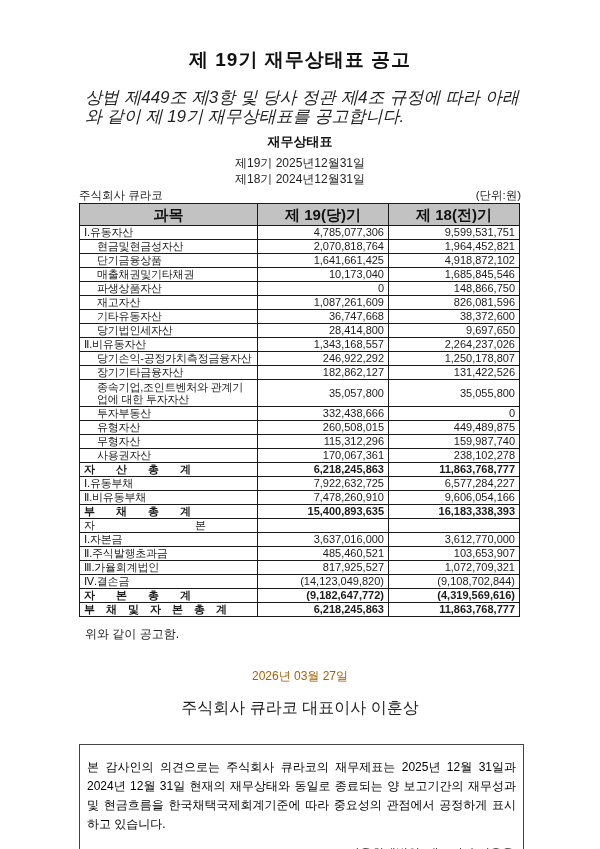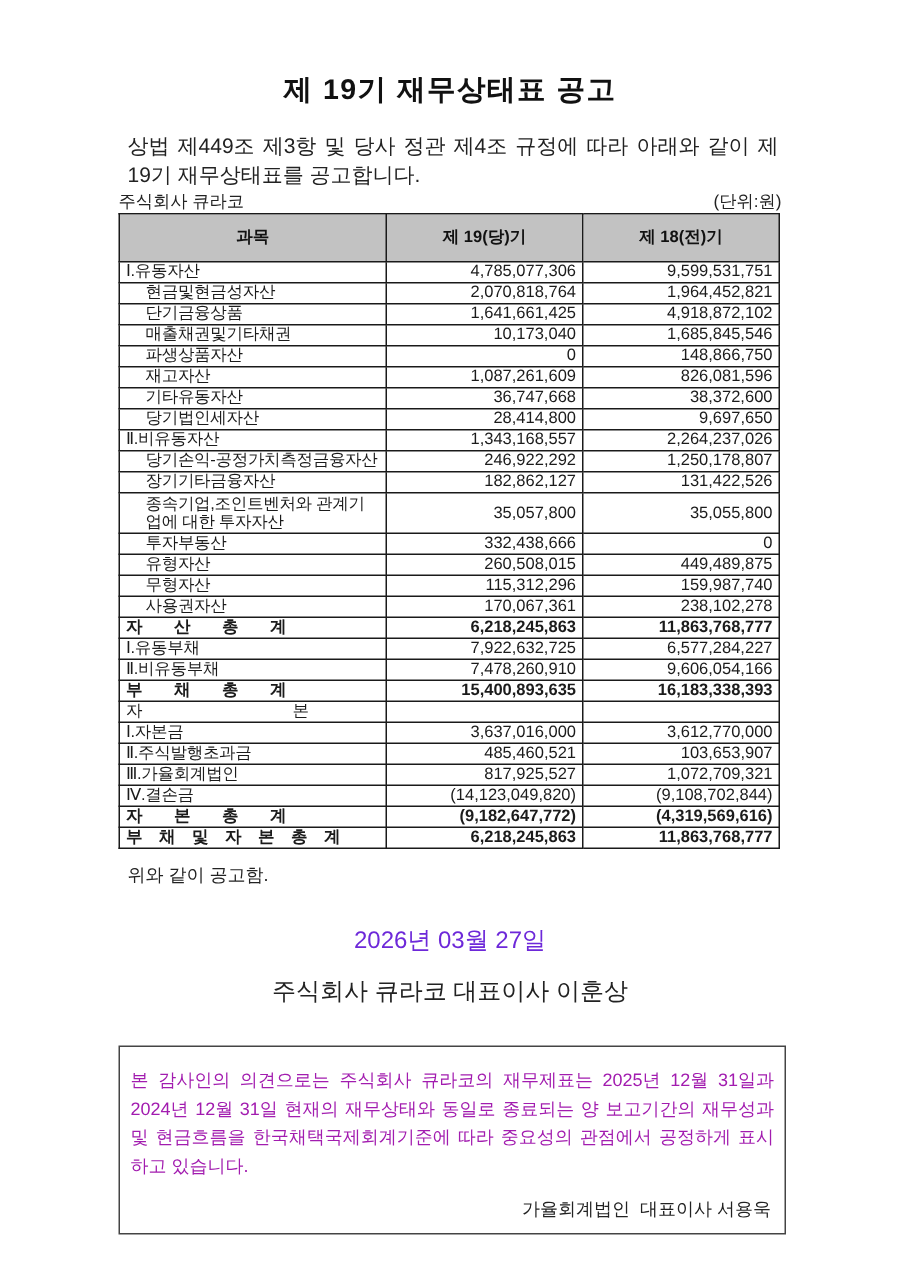--- a/index.html
+++ b/index.html
@@ -23,10 +23,11 @@
   .intro {
     margin: 15px 0 0 6px;
     width: 434px;
-    font-size: 14px;
+    font-size: 17px;
     line-height: 19px;
     text-align: justify;
     color: #222;
+    font-style: italic;
   }
   .center-block { margin-top: 7px; text-align: center; }
   .stmt-title { font-size: 13px; font-weight: bold; margin-bottom: 4px; color: #111; }

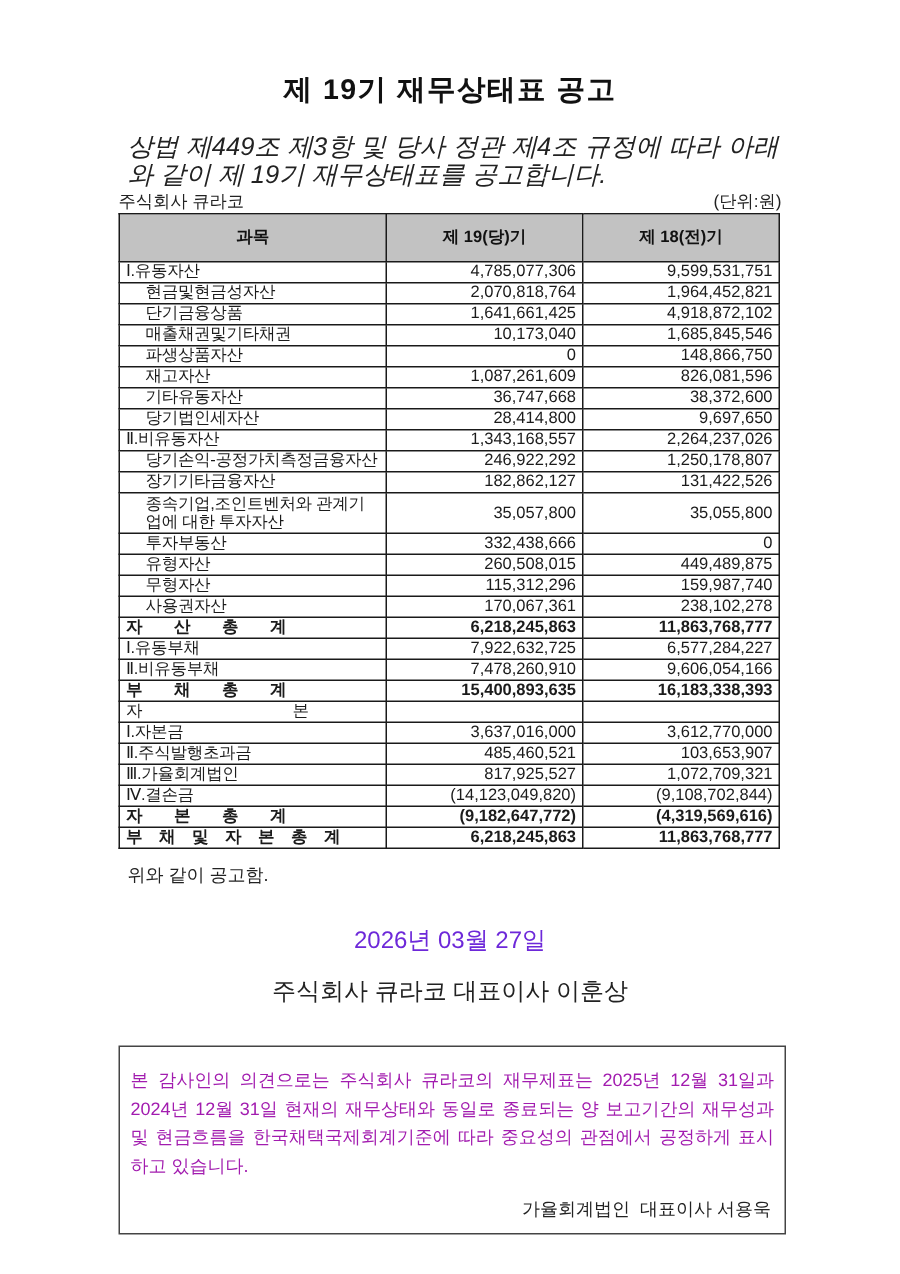--- a/index.html
+++ b/index.html
@@ -103,6 +103,11 @@
   <div class="content">
     <p class="intro">상법 제449조 제3항 및 당사 정관 제4조 규정에 따라 아래와 같이 제 19기 재무상태표를 공고합니다.</p>
 
+    <div class="center-block">
+      <div class="stmt-title">재무상태표</div>
+      <div class="period">제19기 2025년12월31일</div>
+      <div class="period">제18기 2024년12월31일</div>
+    </div>
 
     <div class="meta-row">
       <span>주식회사 큐라코</span>

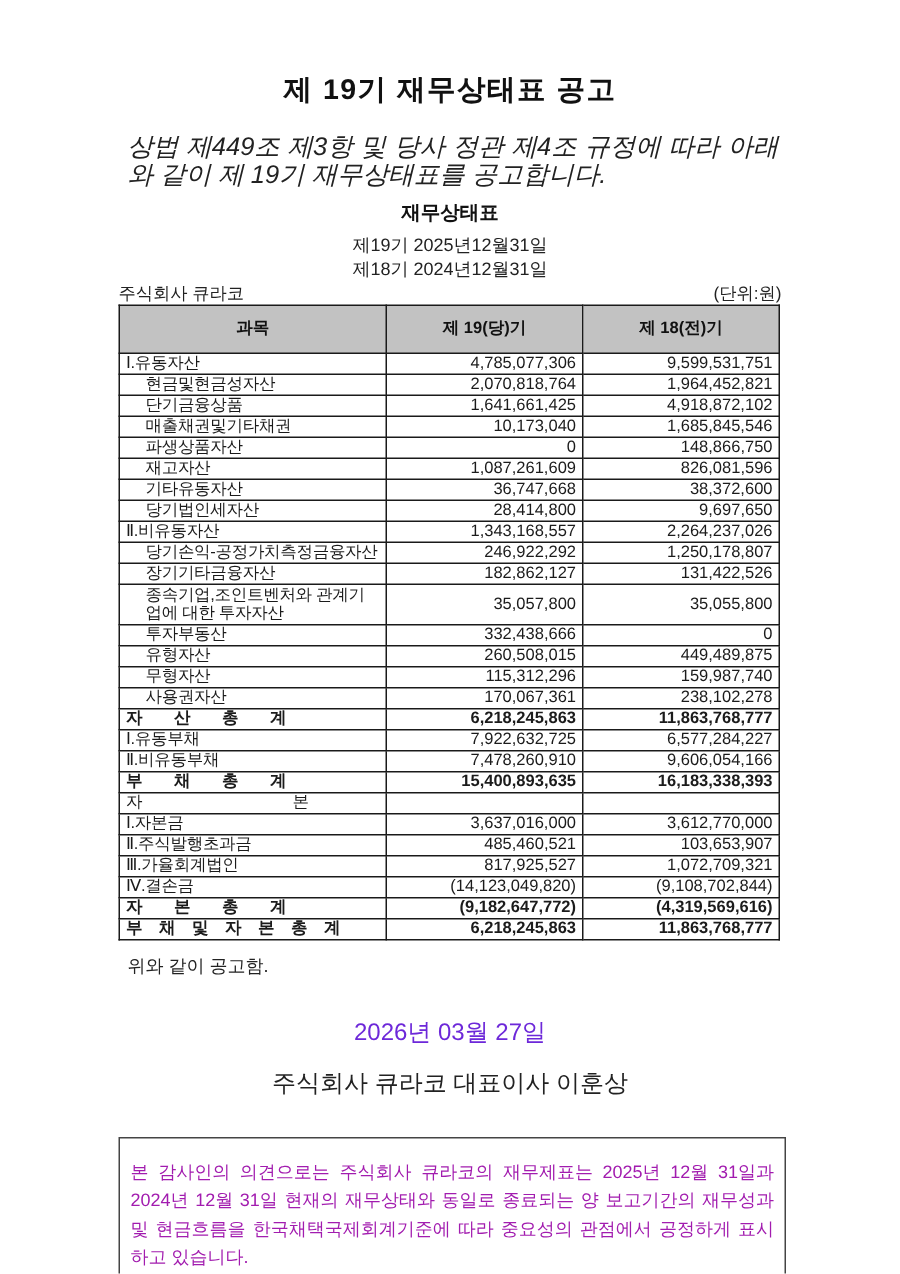--- a/index.html
+++ b/index.html
@@ -56,8 +56,8 @@
     background: #c2c2c2;
     font-weight: bold;
     text-align: center;
-    font-size: 11px;
-    height: 32px;
+    font-size: 15px;
+    height: 22px;
     color: #111;
   }
   .fs-table td { height: 14px; color: #1b1b1b; }

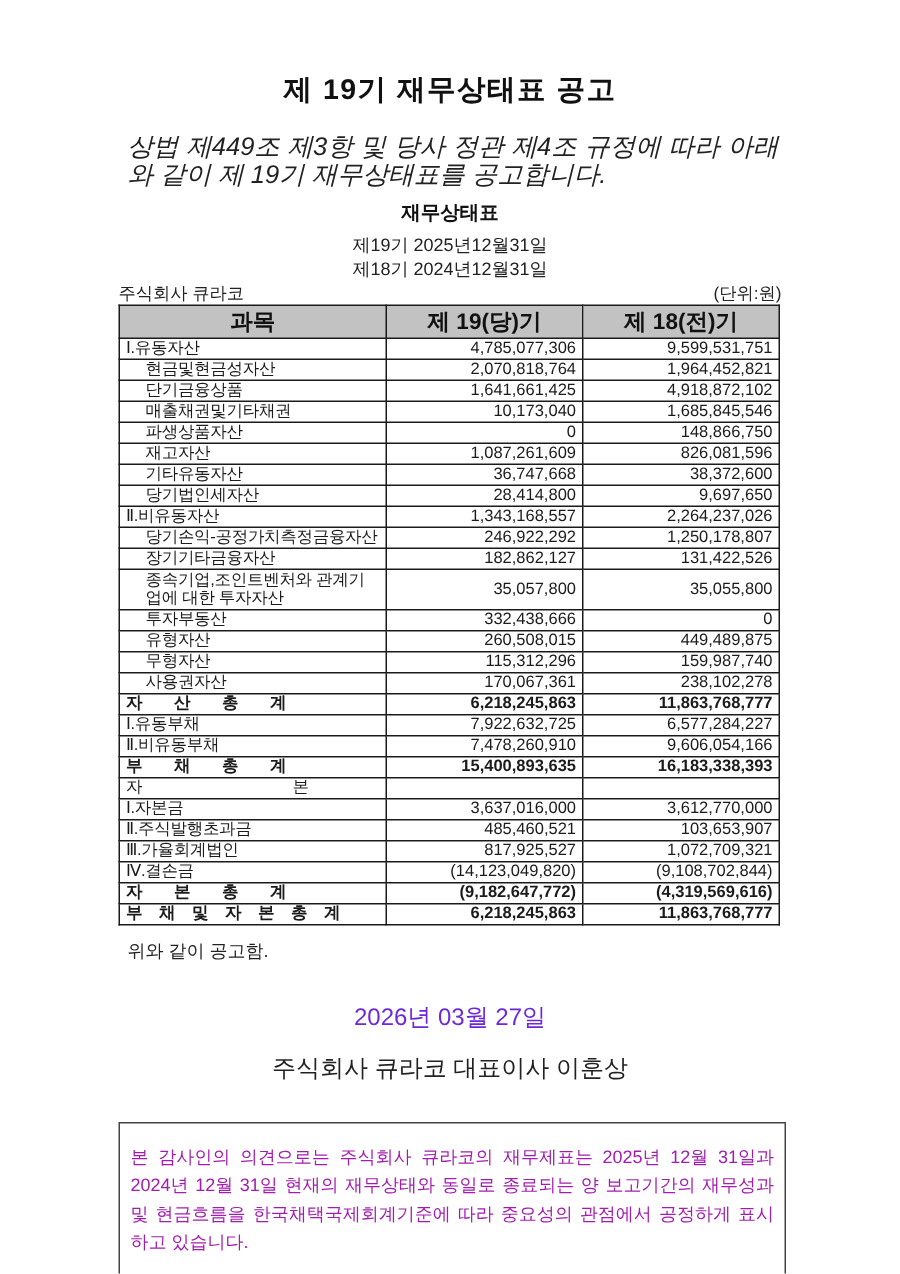--- a/index.html
+++ b/index.html
@@ -71,7 +71,7 @@
   tr.row-section .c-label { letter-spacing: 100px; padding-left: 4px; }
 
   .closing { margin: 9px 0 0 6px; font-size: 12px; color: #222; }
-  .date-line { margin-top: 25px; text-align: center; font-size: 16px; color: #6d28d9; }
+  .date-line { margin-top: 25px; text-align: center; font-size: 12px; color: #a16207; }
   .sign-line { margin-top: 13px; text-align: center; font-size: 16px; color: #222; }
 
   .audit-box {

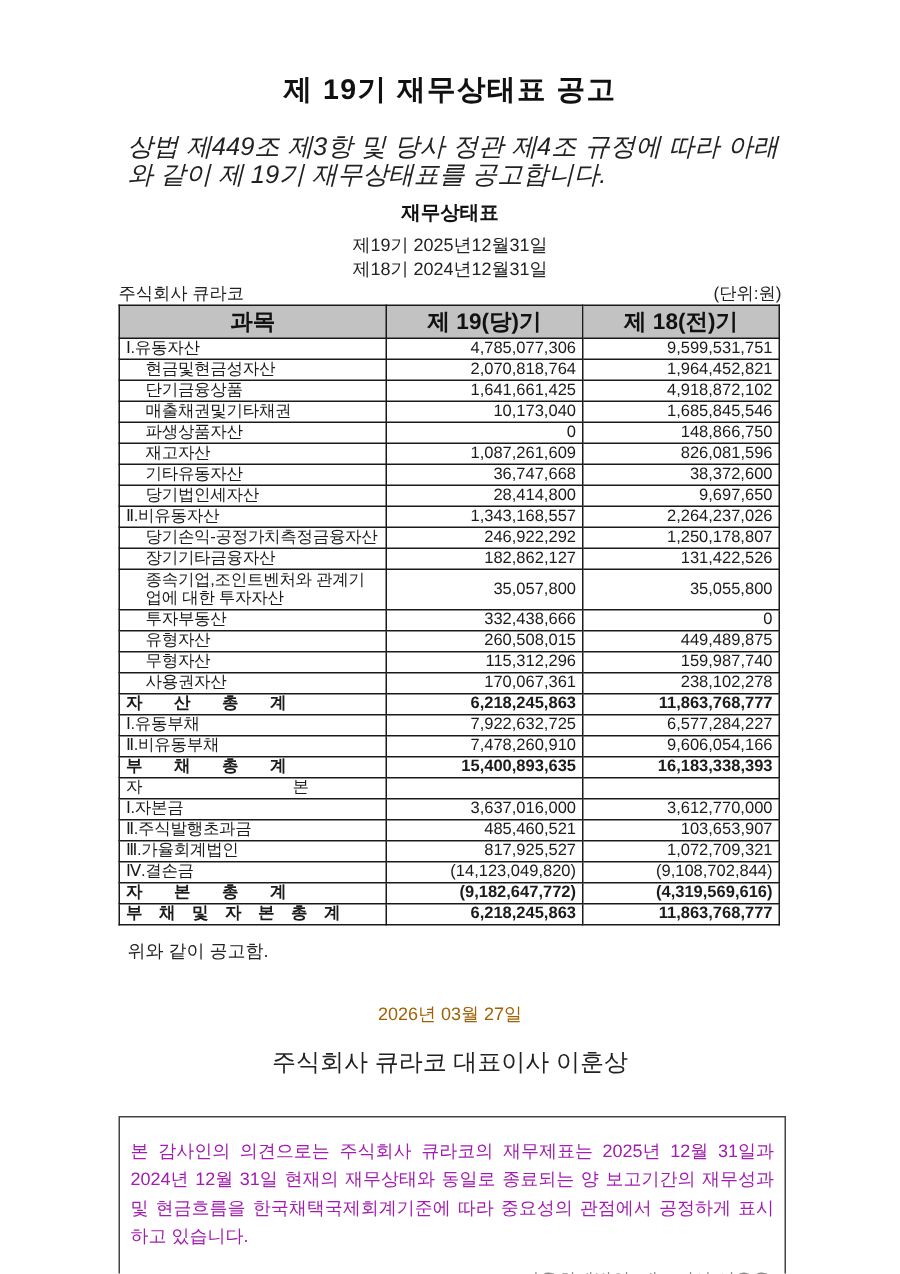--- a/index.html
+++ b/index.html
@@ -84,7 +84,7 @@
     font-size: 12px;
     line-height: 19px;
     text-align: justify;
-    color: #a21caf;
+    color: #000000;
   }
   .audit-sign {
     margin-top: 11px;

